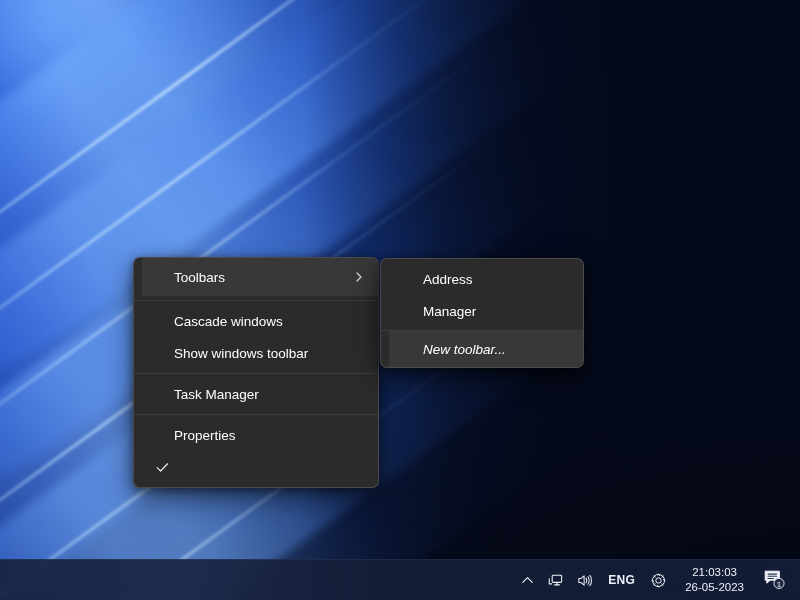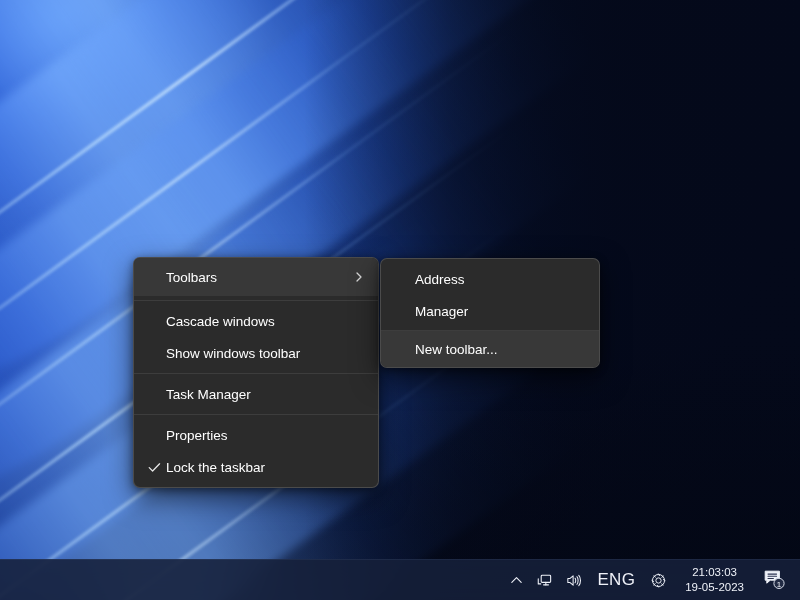--- a/index.html
+++ b/index.html
@@ -120,6 +120,7 @@
     padding:0 12px 0 14px;
     white-space:nowrap;
     cursor:default;
+    margin-left:8px;
   }
   .mi .label { flex:1; }
   .mi.hl { background:#383838; }

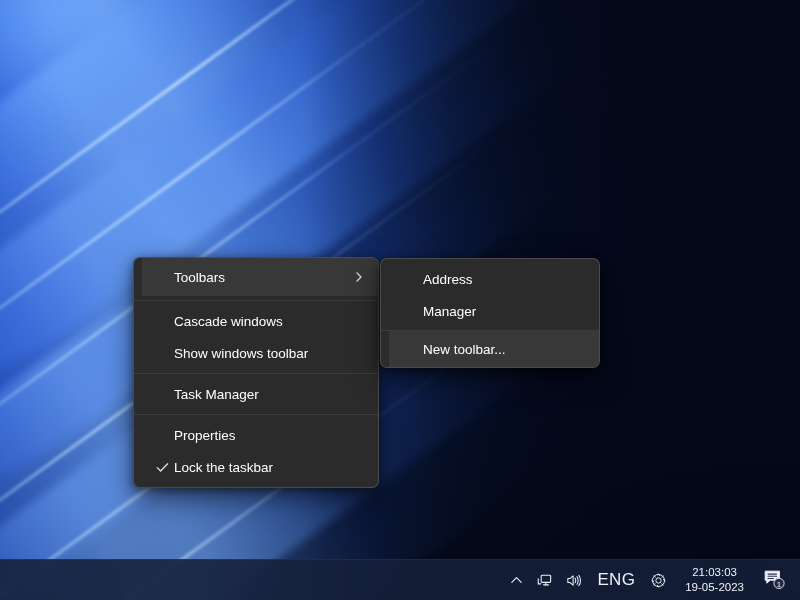--- a/index.html
+++ b/index.html
@@ -111,7 +111,7 @@
     overflow:hidden;
   }
   #main-menu { left:133px; top:257px; width:246px; }
-  #sub-menu  { left:380px; top:258px; width:220px; padding-bottom:0; }
+  #sub-menu  { left:380px; top:258px; width:204px; padding-bottom:0; }
 
   .mi {
     position:relative;

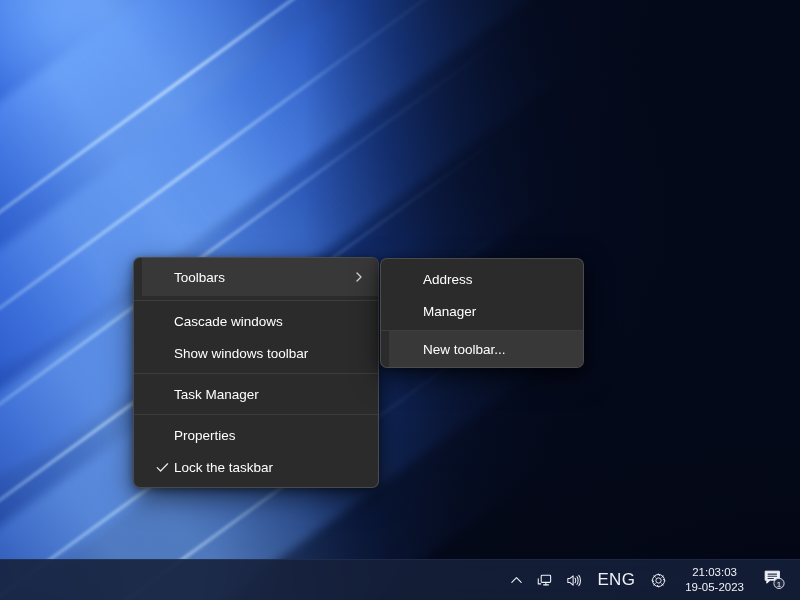--- a/index.html
+++ b/index.html
@@ -127,7 +127,7 @@
   #main-menu .mi .label { margin-left:18px; }
   #main-menu .mi.toolbars { margin-top:-4px; height:38px; border-radius:0; }
   #sub-menu .mi { height:32px; padding-left:34px; }
-  #sub-menu .mi.hl { height:36px; }
+  #sub-menu .mi.hl { height:36px;font-style:italic; }
 
   .sep {
     height:1px;

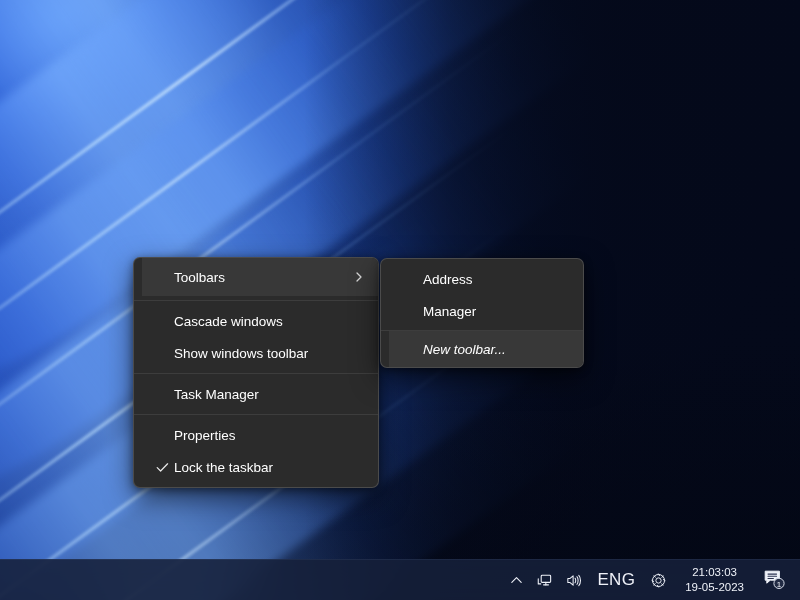--- a/index.html
+++ b/index.html
@@ -260,7 +260,6 @@
         <path d="M1.2 5.6 L4.6 9.0 L11.6 1.8" stroke="#e8e8e8" stroke-width="1.25" stroke-linecap="round" stroke-linejoin="round"></path>
       </svg>
     </span>
-    <span class="label">Lock the taskbar</span>
   </div>
 
 

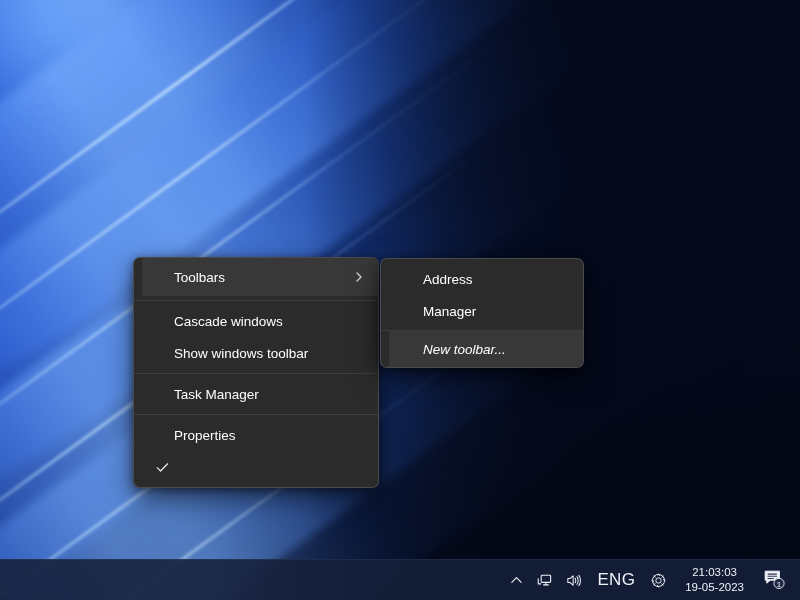--- a/index.html
+++ b/index.html
@@ -84,8 +84,8 @@
   }
   .tray-btn svg { display:block; }
   #lang-indicator {
-    font-size:17px; letter-spacing:0.3px; color:#eef1f8;
-    padding:0 9px; height:100%; display:flex; align-items:center;
+    font-size:12px; letter-spacing:0.3px; color:#eef1f8;
+    padding:0 9px; height:100%; display:flex; align-items:center;font-weight:bold;
   }
   #clock {
     display:flex; flex-direction:column; align-items:center; justify-content:center;

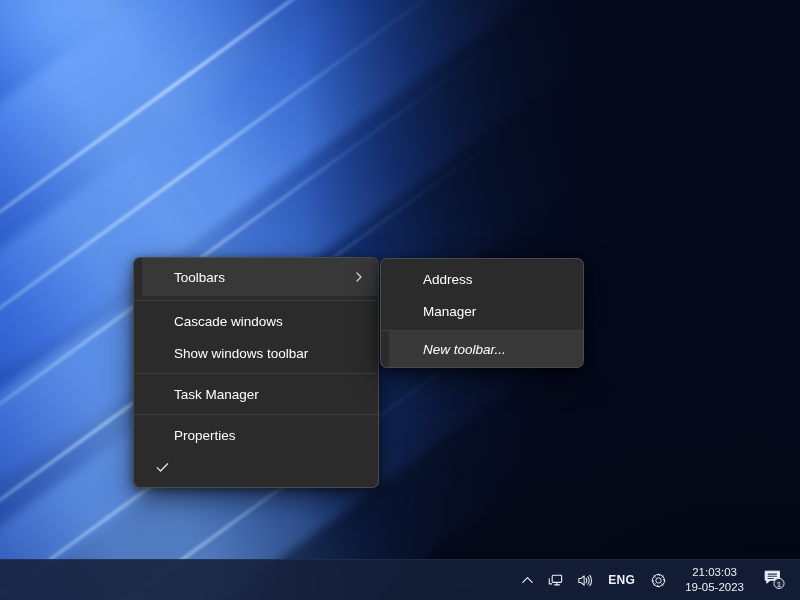--- a/index.html
+++ b/index.html
@@ -207,7 +207,7 @@
 
     <div id="clock">
       <div>21:03:03</div>
-      <div>19-05-2023</div>
+      <div>26-05-2023</div>
     </div>
 
     <div id="notif-btn">

